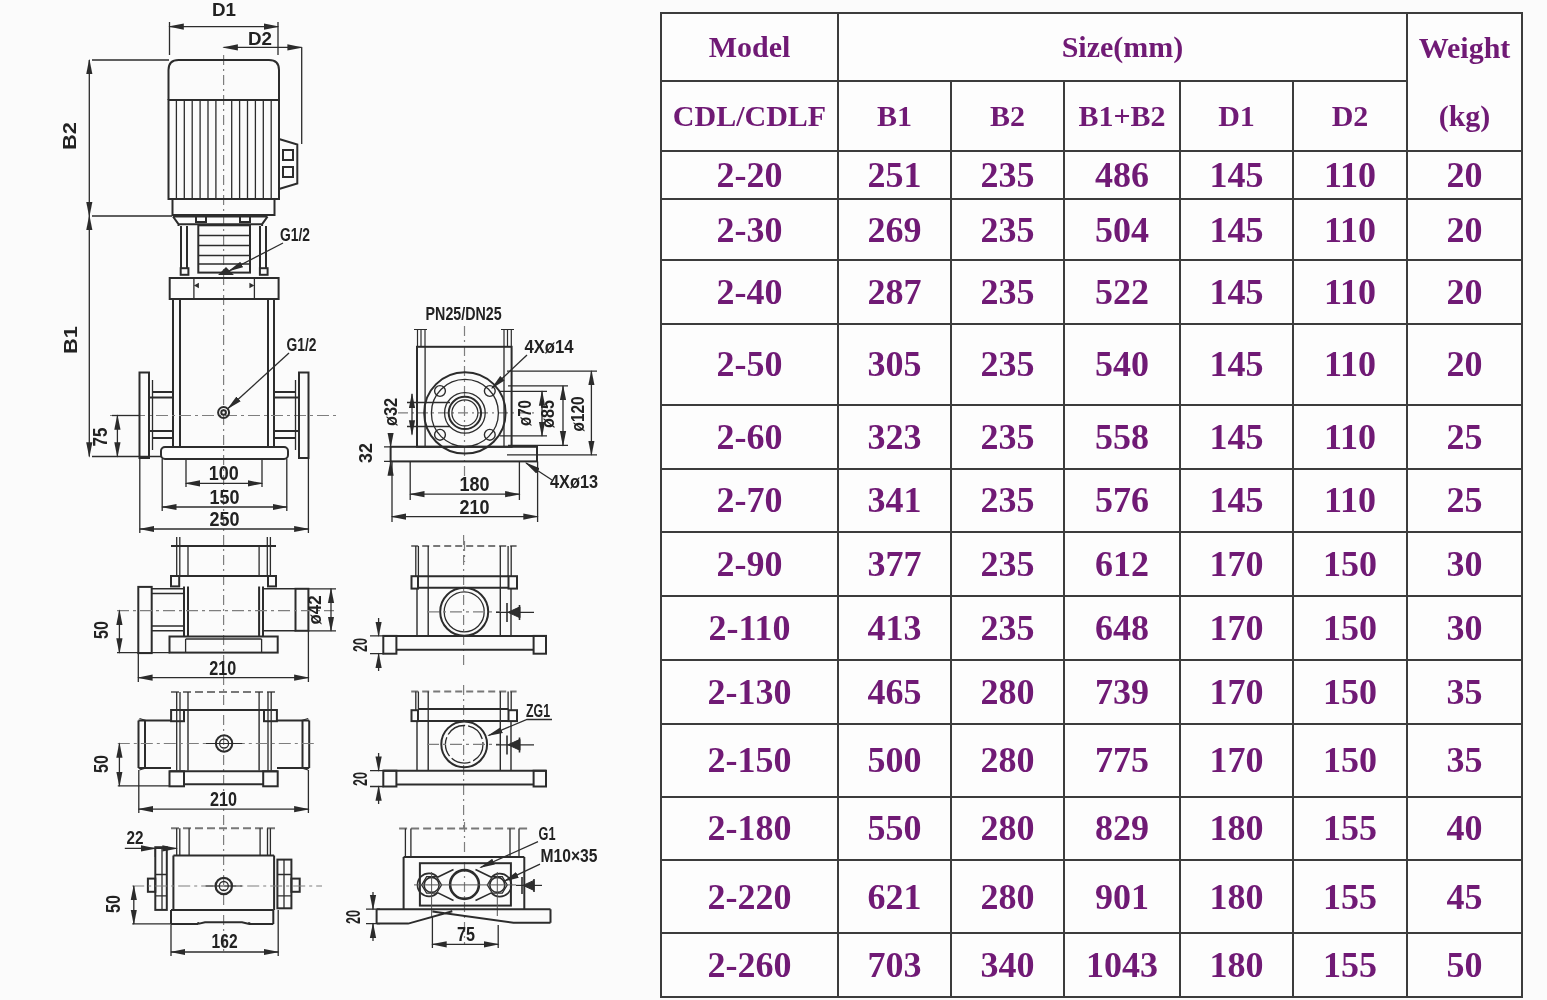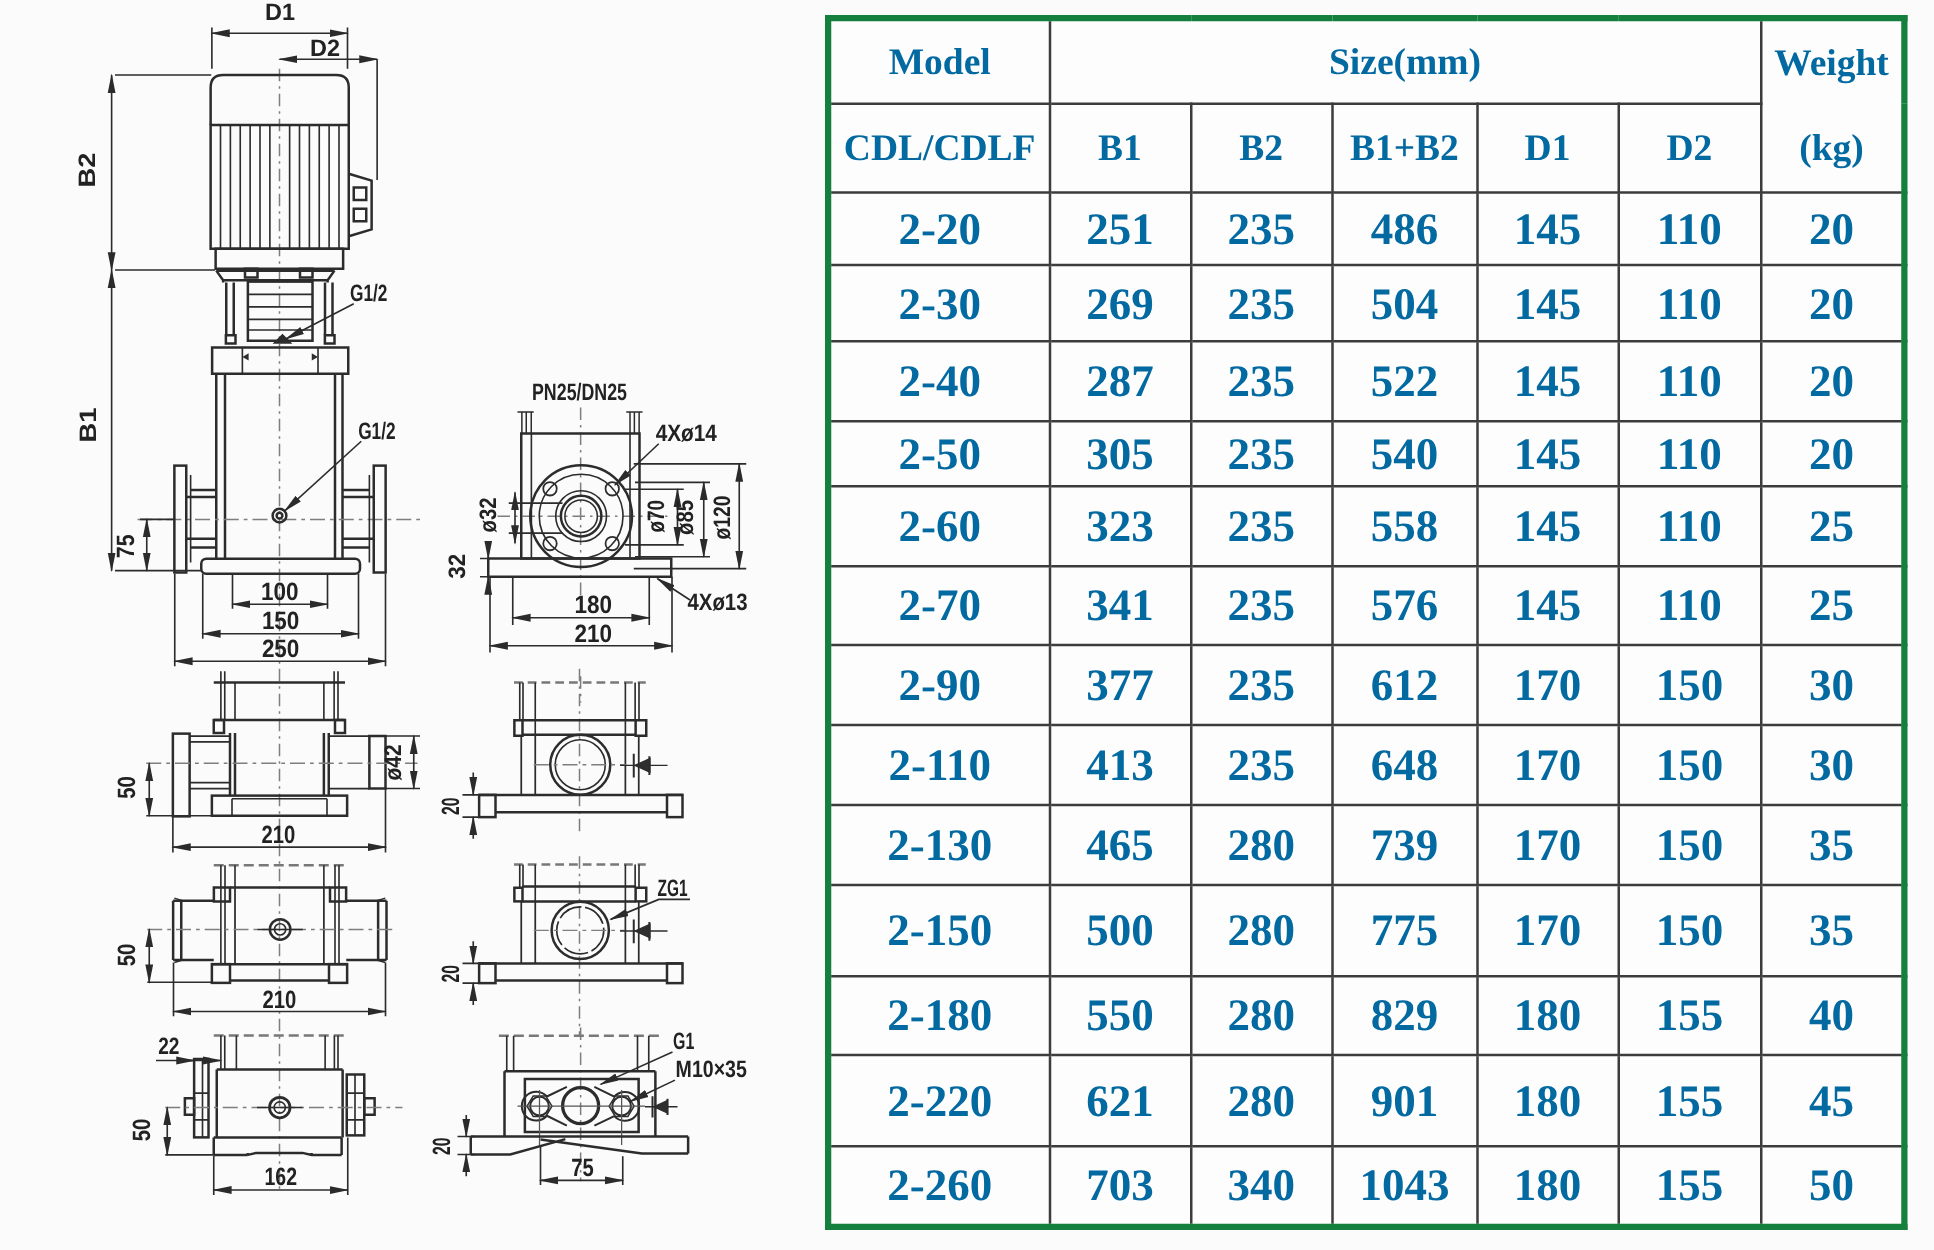--- a/index.html
+++ b/index.html
@@ -5,7 +5,7 @@
 html,body{margin:0;padding:0;}
 body{width:1547px;height:1000px;background:#fbfbfb;font-family:"Liberation Sans",sans-serif;overflow:hidden;}
 .page{position:relative;width:1547px;height:1000px;}
-table.spec{position:absolute;left:660px;top:12px;border-collapse:collapse;table-layout:fixed;font-family:"Liberation Serif",serif;font-weight:bold;color:#0369a1;border:5px solid #15803d;}
+table.spec{position:absolute;left:660px;top:12px;border-collapse:collapse;table-layout:fixed;font-family:"Liberation Serif",serif;font-weight:bold;color:#701a75;border:1px solid #15803d;}
 table.spec td{border:2px solid #3c3c3c;text-align:center;vertical-align:middle;padding:0;background:#fdfdfd;}
 td.h{font-size:30px;}
 td.d{font-size:36px;}

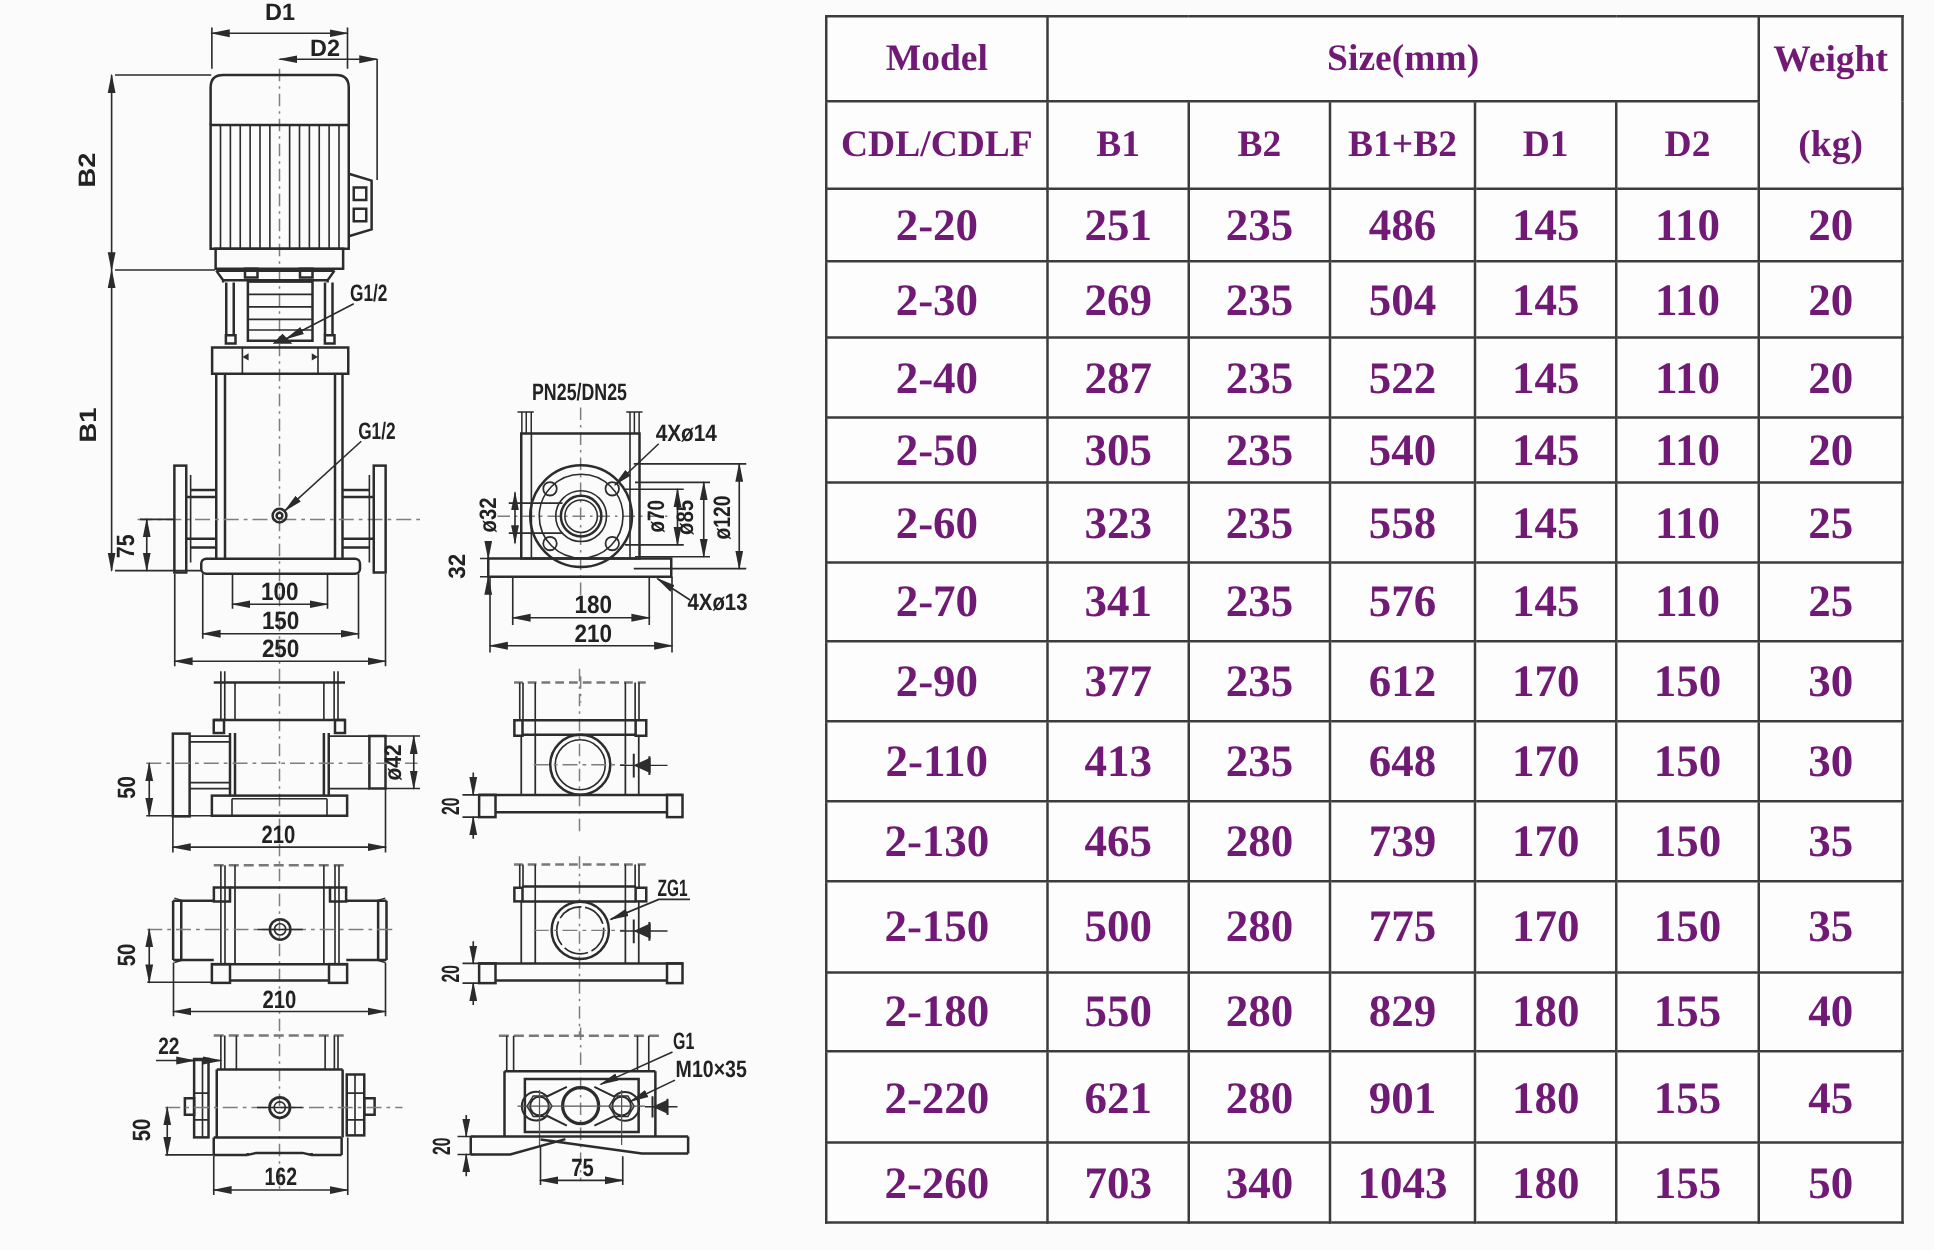--- a/index.html
+++ b/index.html
@@ -38,7 +38,7 @@
           <td class="h">D1</td>
           <td class="h">D2</td>
         </tr>
-<tr style="height:58px">
+<tr style="height:48px">
           <td class="d">2-20</td>
           <td class="d">251</td>
           <td class="d">235</td>

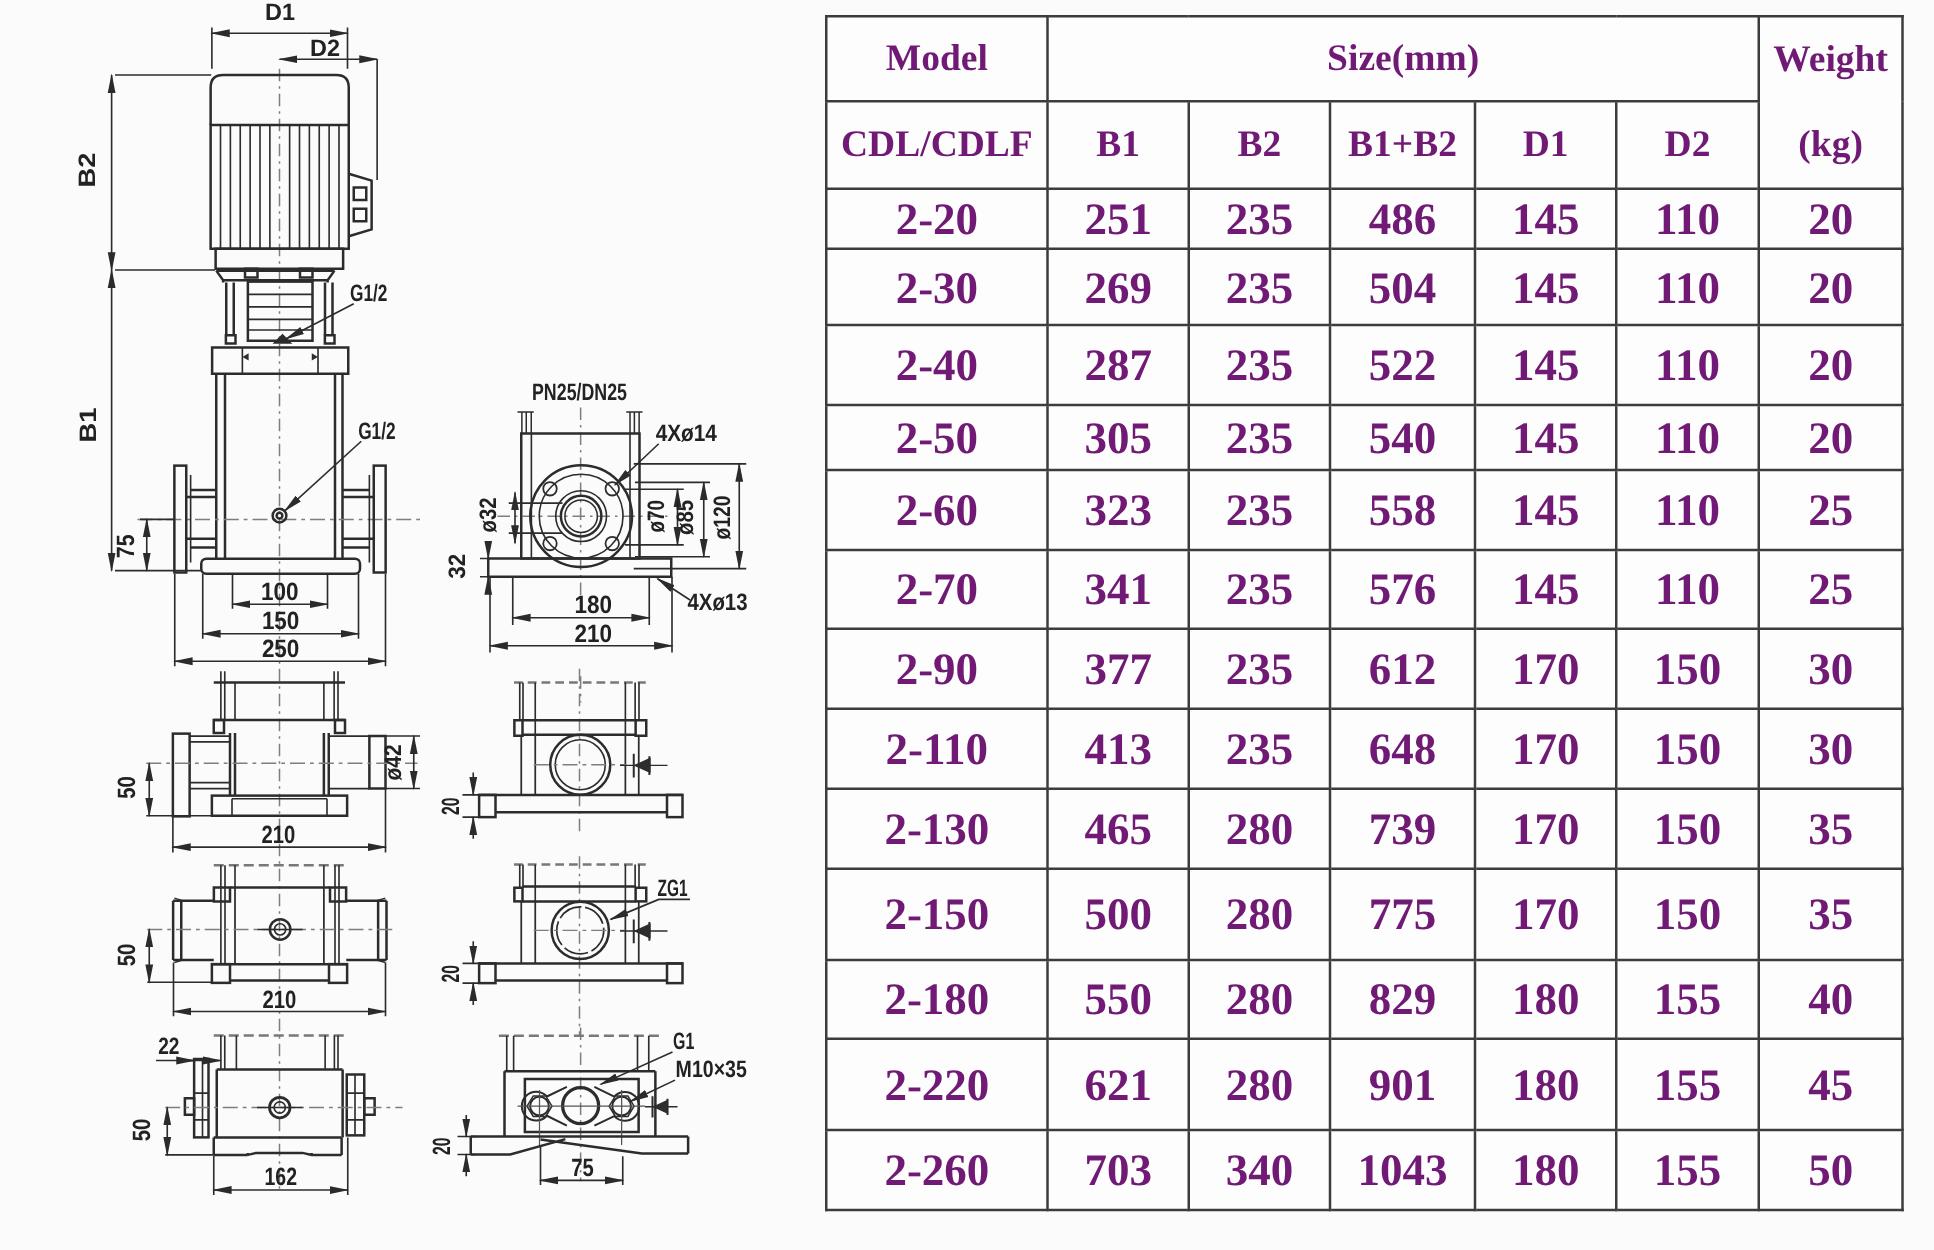--- a/index.html
+++ b/index.html
@@ -65,7 +65,7 @@
           <td class="d">110</td>
           <td class="d">20</td>
         </tr>
-<tr style="height:52px">
+<tr style="height:81px">
           <td class="d">2-50</td>
           <td class="d">305</td>
           <td class="d">235</td>

